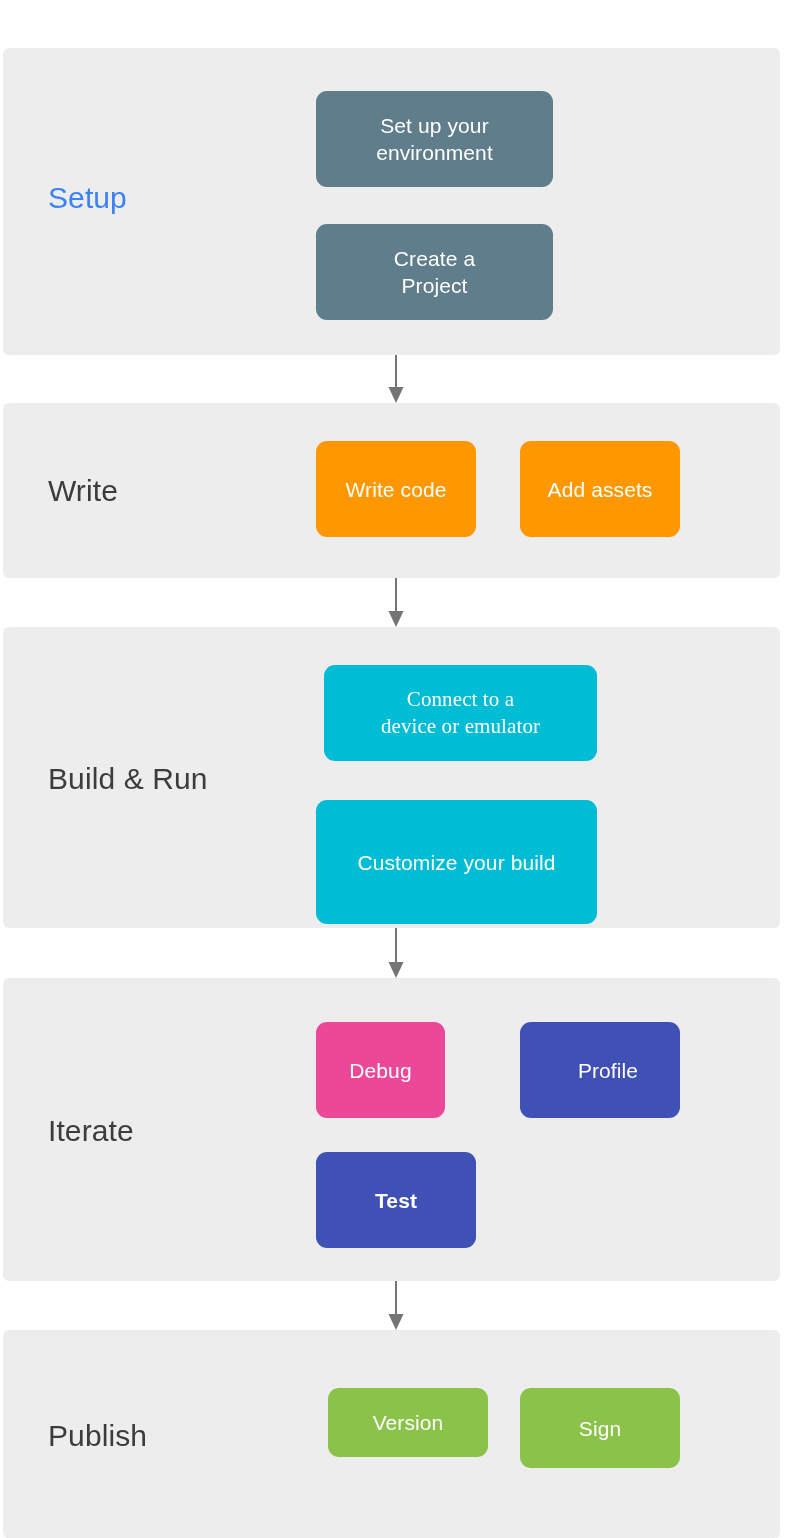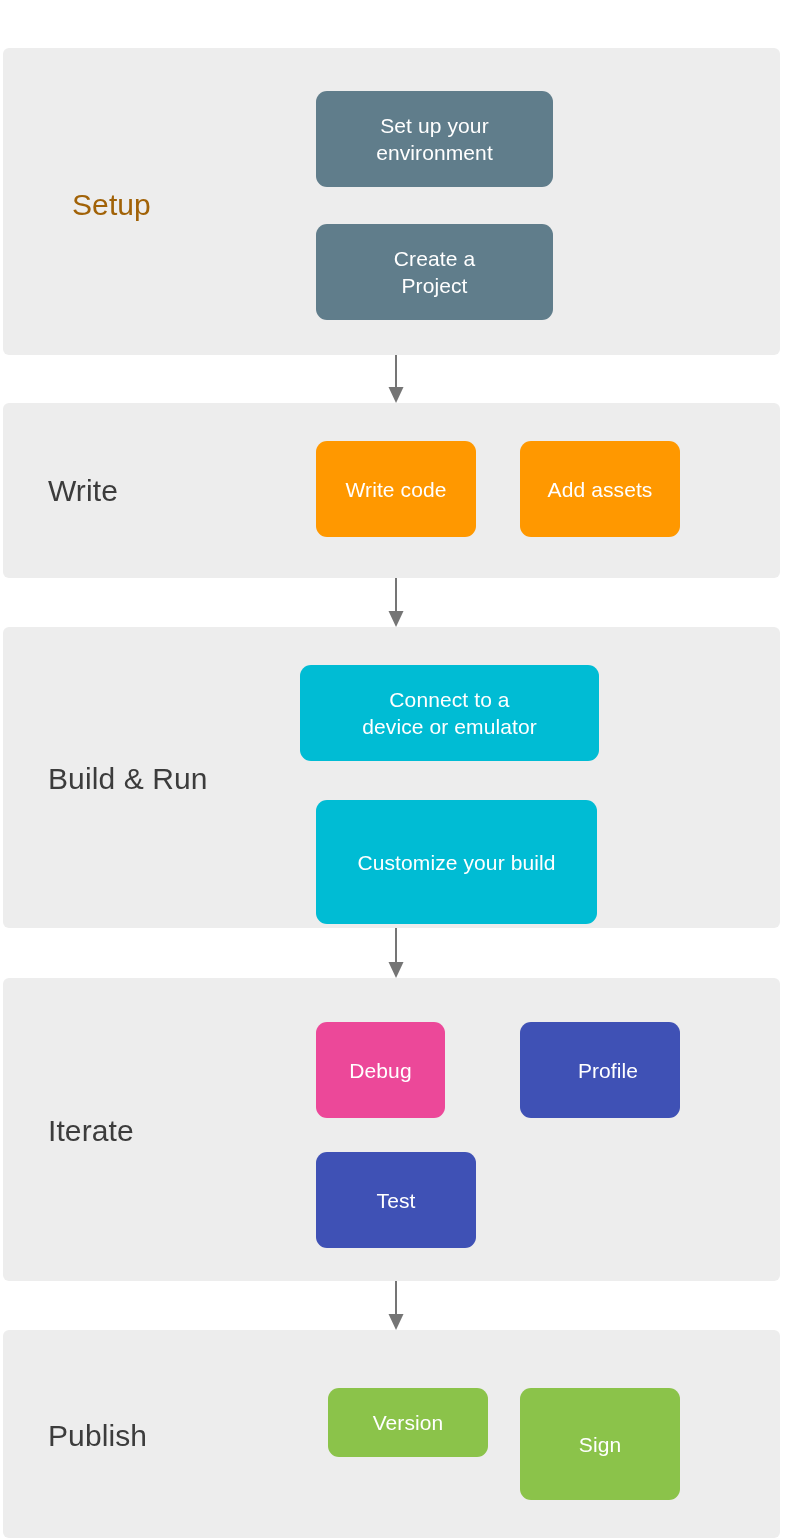--- a/index.html
+++ b/index.html
@@ -69,7 +69,7 @@
 
 <div id="flow" style="background: rgb(255, 255, 255);">
     <div class="stage" style="top: 48px; height: 307px; background: rgb(237, 237, 237);"></div>
-    <div class="stage-label" style="top: 188px; color: #a16207; margin-left: 24px;">Setup</div>
+    <div class="stage-label" style="top: 181px; color: #3b82f6;">Setup</div>
     <div class="node" style="left: 316px; top: 91px; width: 237px; height: 96px; background: rgb(96, 125, 139);">Set up your
 environment</div>
     <div class="node" style="left: 316px; top: 224px; width: 237px; height: 96px; background: rgb(96, 125, 139);">Create a

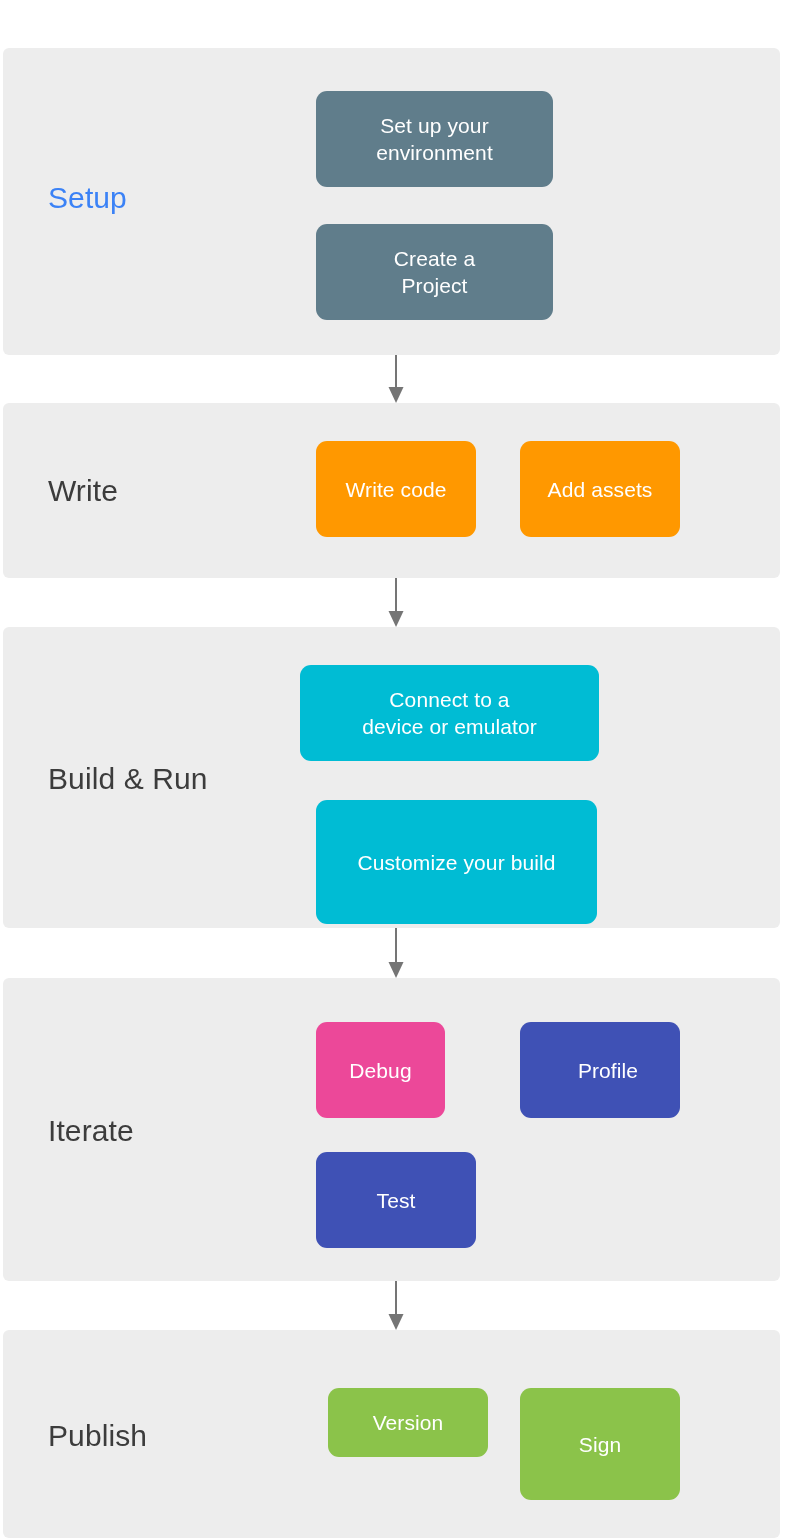--- a/index.html
+++ b/index.html
@@ -80,7 +80,7 @@
     <div class="node" style="left: 520px; top: 441px; width: 160px; height: 96px; background: rgb(255, 152, 0);">Add assets</div>
     <div class="stage" style="top: 627px; height: 301px; background: rgb(237, 237, 237);"></div>
     <div class="stage-label" style="top: 762px; color: rgb(60, 60, 60);">Build &amp; Run</div>
-    <div class="node" style="left: 300px; top: 665px; width: 299px; height: 96px; background: rgb(0, 188, 212);">Connect to a
+    <div class="node" style="left: 324px; top: 665px; width: 273px; height: 96px; background: rgb(0, 188, 212); font-family: Liberation Serif, serif;">Connect to a
 device or emulator</div>
     <div class="node" style="left: 316px; top: 800px; width: 281px; height: 124px; background: rgb(0, 188, 212);">Customize your build</div>
     <div class="stage" style="top: 978px; height: 303px; background: rgb(237, 237, 237);"></div>

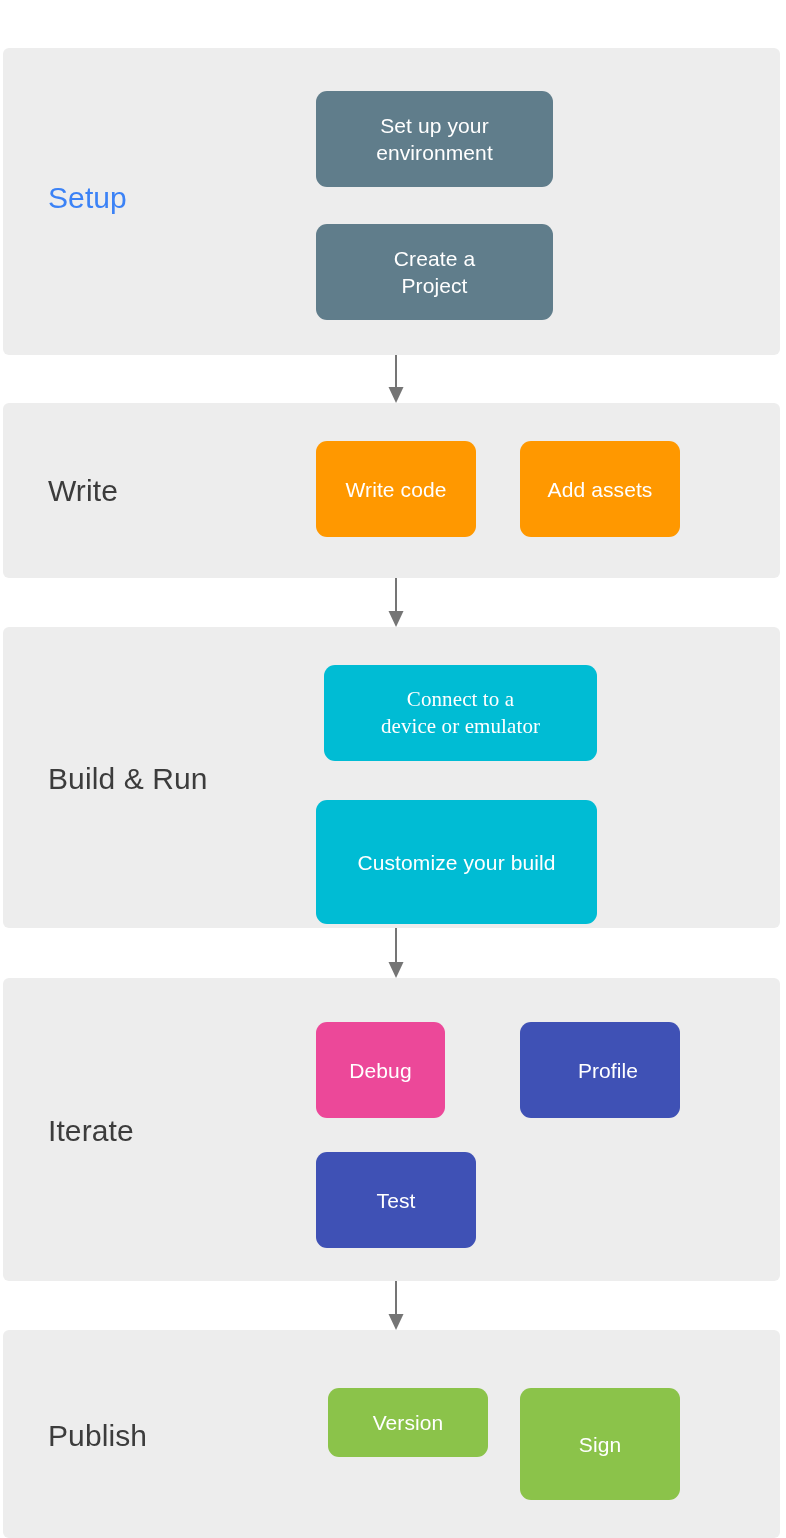--- a/index.html
+++ b/index.html
@@ -87,7 +87,7 @@
     <div class="stage-label" style="top: 1114px; color: rgb(60, 60, 60);">Iterate</div>
     <div class="node" style="left: 316px; top: 1022px; width: 129px; height: 96px; background: #ec4899;">Debug</div>
     <div class="node" style="left: 520px; top: 1022px; width: 160px; height: 96px; background: rgb(63, 81, 181); padding-left: 24px;">Profile</div>
-    <div class="node" style="left: 316px; top: 1152px; width: 160px; height: 96px; background: rgb(63, 81, 181);">Test</div>
+    <div class="node" style="left: 316px; top: 1152px; width: 160px; height: 96px; background: rgb(63, 81, 181); font-weight: bold;">Test</div>
     <div class="stage" style="top: 1330px; height: 208px; background: rgb(237, 237, 237);"></div>
     <div class="stage-label" style="top: 1419px; color: rgb(60, 60, 60);">Publish</div>
     <div class="node" style="left: 316px; top: 1388px; width: 160px; height: 69px; background: rgb(139, 195, 74); margin-left: 12px;">Version</div>

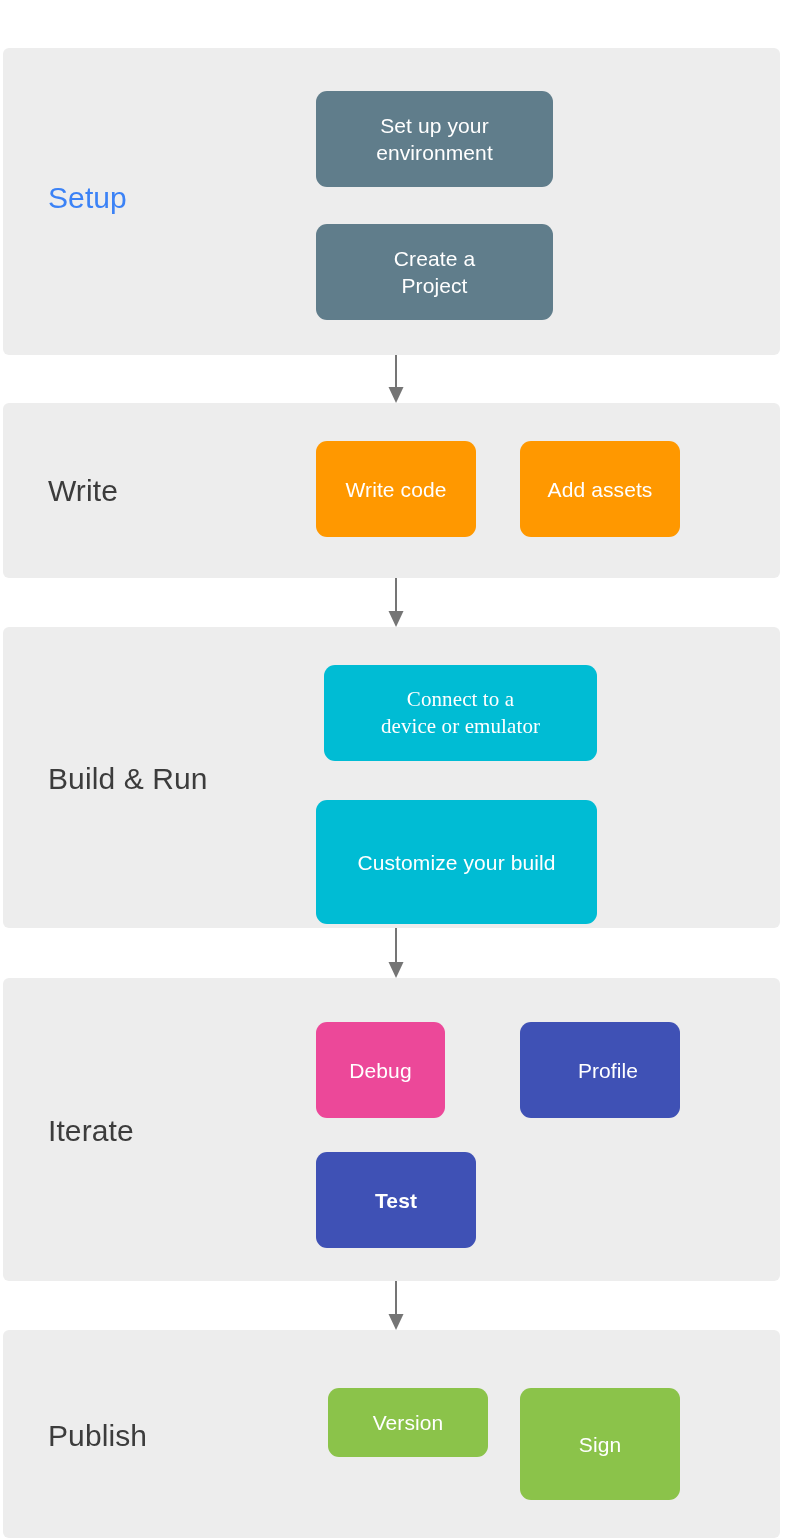--- a/index.html
+++ b/index.html
@@ -91,7 +91,7 @@
     <div class="stage" style="top: 1330px; height: 208px; background: rgb(237, 237, 237);"></div>
     <div class="stage-label" style="top: 1419px; color: rgb(60, 60, 60);">Publish</div>
     <div class="node" style="left: 316px; top: 1388px; width: 160px; height: 69px; background: rgb(139, 195, 74); margin-left: 12px;">Version</div>
-    <div class="node" style="left: 520px; top: 1388px; width: 160px; height: 112px; background: rgb(139, 195, 74);">Sign</div>
+    <div class="node" style="left: 520px; top: 1388px; width: 160px; height: 80px; background: rgb(139, 195, 74);">Sign</div>
     <div class="connector" style="left: 381px; top: 355px; height: 48px;">
       <svg width="30" height="48" viewBox="0 0 30 48" xmlns="http://www.w3.org/2000/svg">
         <line x1="15" y1="0" x2="15" y2="33" stroke="#757575" stroke-width="2"></line>

